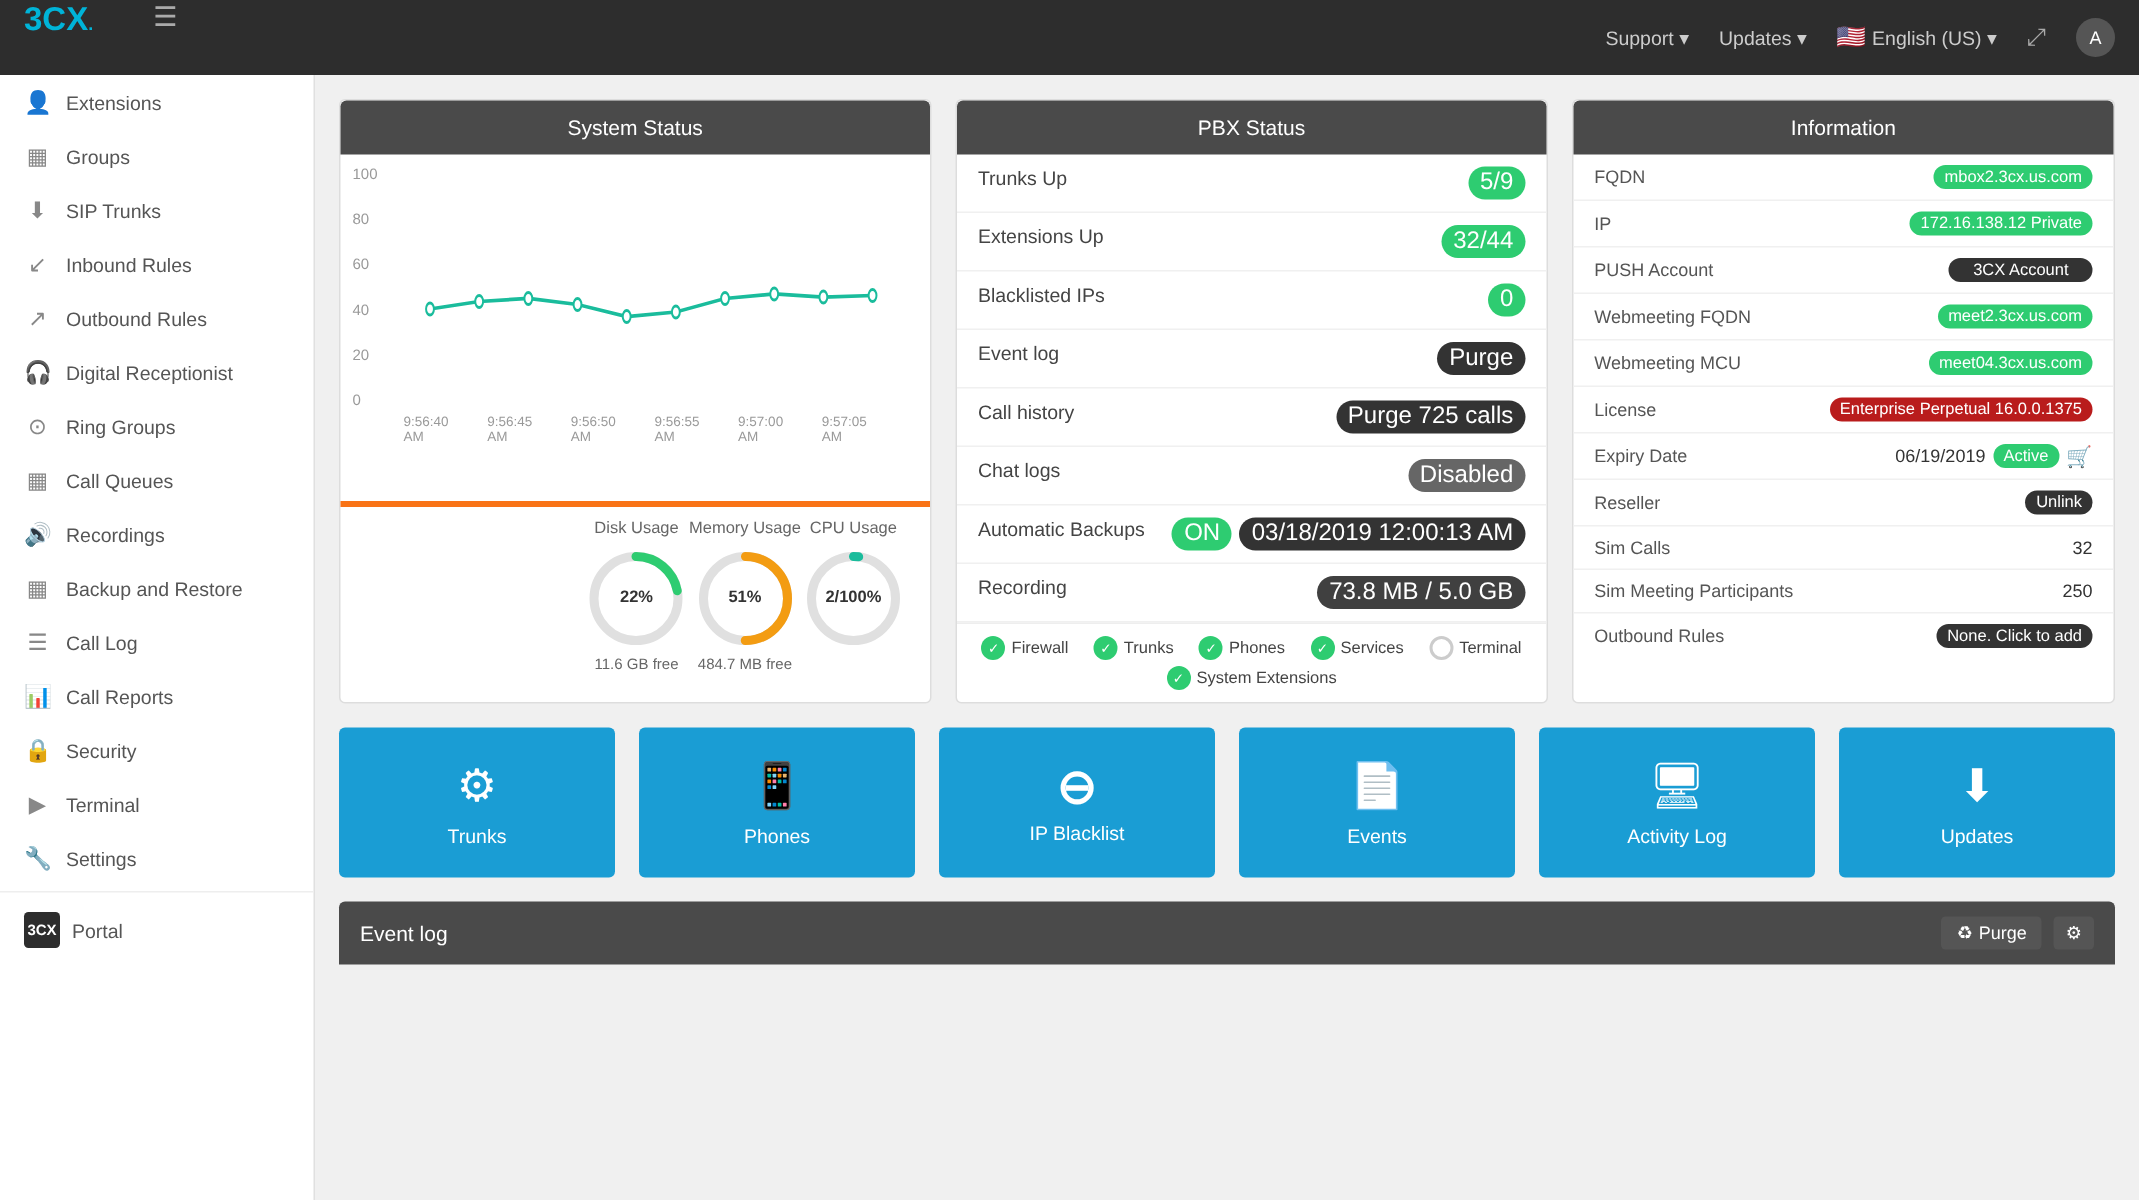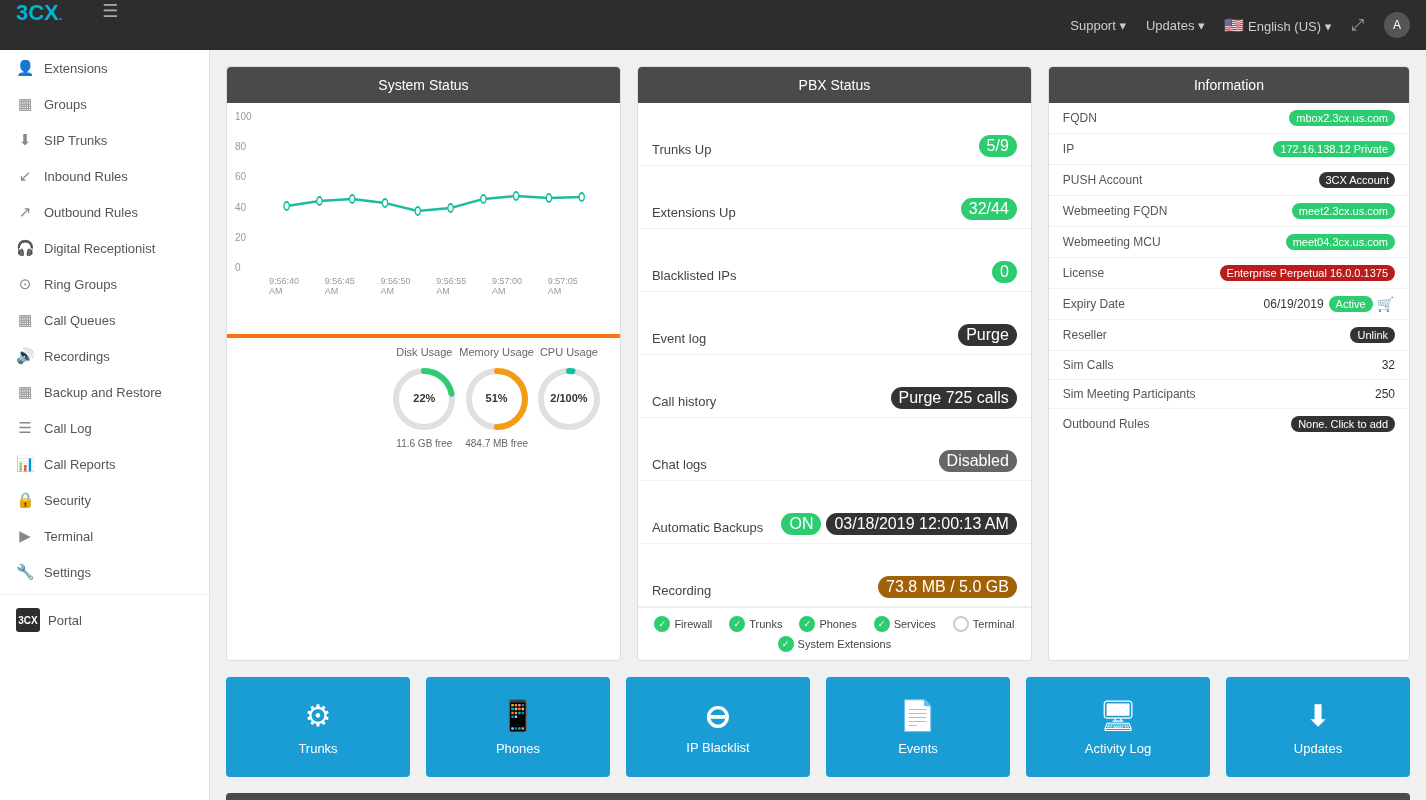--- a/index.html
+++ b/index.html
@@ -56,7 +56,7 @@
     .gauge-sub { font-size: 10px; color: #666; }
 
     
-    .pbx-row { display: flex; justify-content: space-between; align-items: flex-end; padding: 8px 14px; border-bottom: 1px solid #f0f0f0; margin-top: 24px; }
+    .pbx-row { display: flex; justify-content: space-between; align-items: flex-start; padding: 8px 14px; border-bottom: 1px solid #f0f0f0; }
     .pbx-row:last-of-type { border-bottom: none; }
     .pbx-label { color: #444; font-size: 13px; }
     .badge { border-radius: 12px; padding: 2px 8px; font-size: 16px; color: #fff; font-weight: 500; }

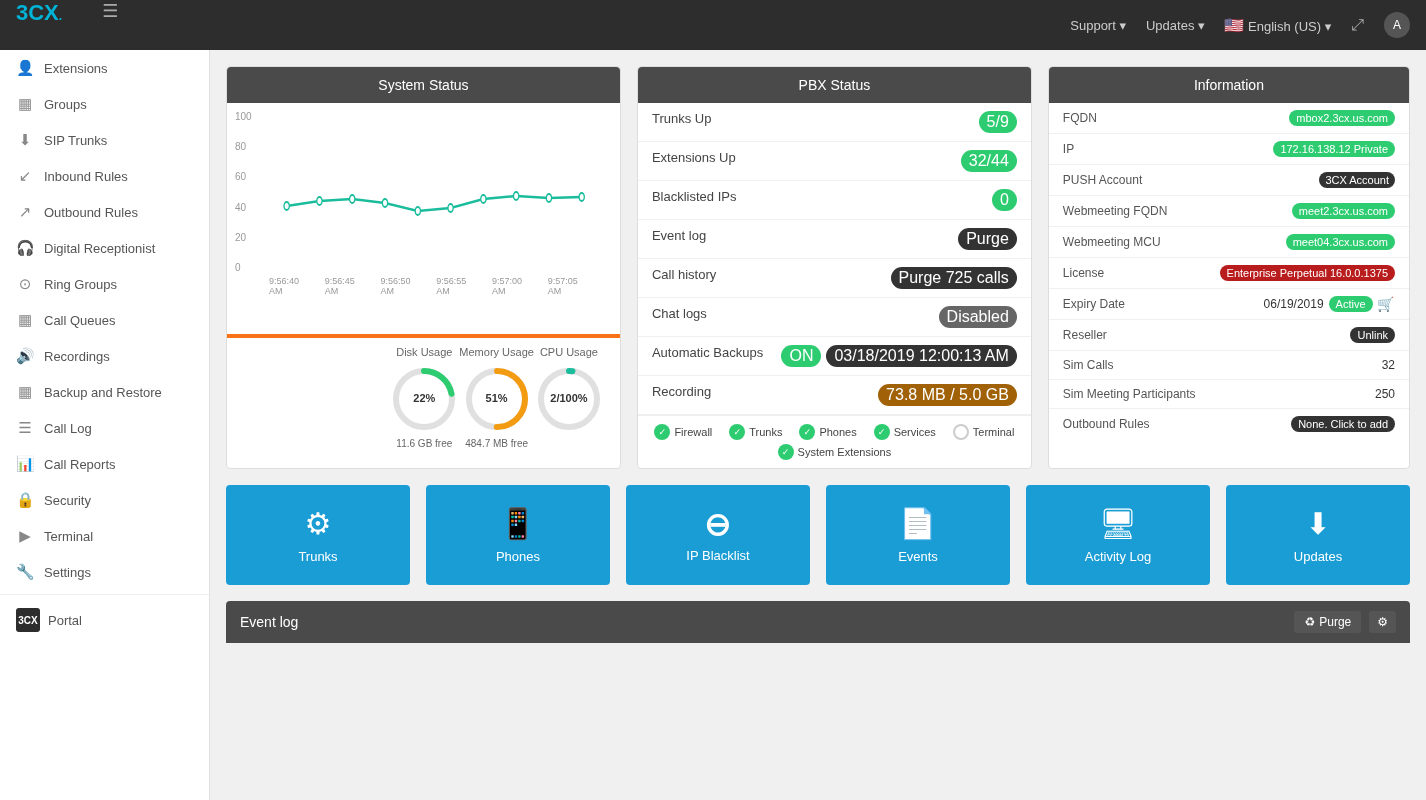--- a/index.html
+++ b/index.html
@@ -78,7 +78,7 @@
     .info-row:last-of-type { border-bottom: none; }
     .info-label { color: #555; font-size: 12px; }
     .tag-green { background: #2ecc71; color: #fff; border-radius: 10px; padding: 2px 7px; font-size: 11px; }
-    .tag-dark { background: #333; color: #fff; border-radius: 10px; padding: 2px 6px; font-size: 11px; }
+    .tag-dark { background: #333; color: #fff; border-radius: 10px; padding: 2px 16px; font-size: 11px; }
     .tag-active { background: #2ecc71; color: #fff; border-radius: 10px; padding: 2px 7px; font-size: 11px; }
     .tag-license { background: #b91c1c; color: #fff; border-radius: 10px; padding: 2px 7px; font-size: 11px; }
     .tag-unlink { background: #333; color: #fff; border-radius: 10px; padding: 2px 7px; font-size: 11px; cursor: pointer; }

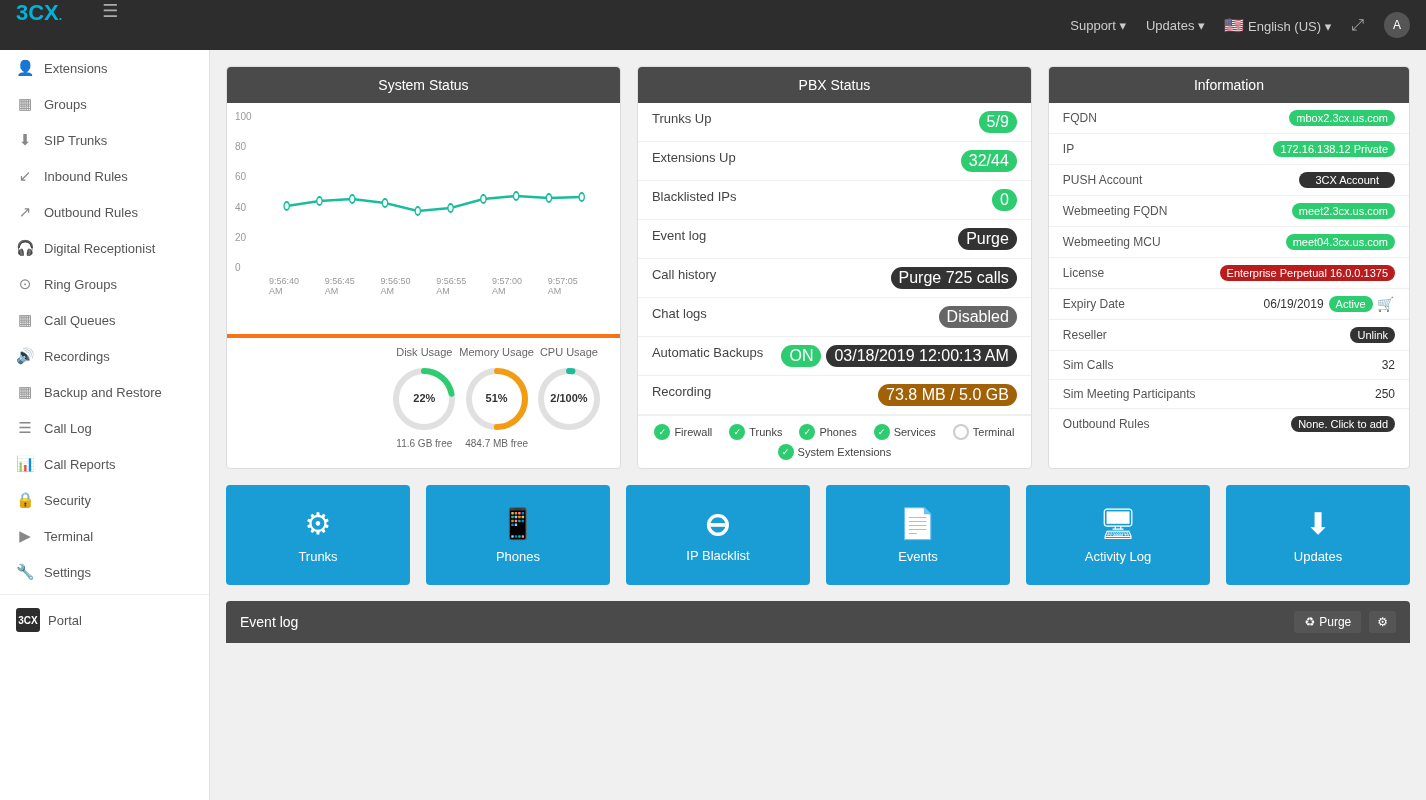--- a/index.html
+++ b/index.html
@@ -64,7 +64,7 @@
     .badge-dark { background: #333; color: #fff; }
     .badge-disabled { background: #666; color: #fff; }
     .badge-on { background: #2ecc71; }
-    .badge-recording { background: #a16207; }
+    .badge-recording { background: #404040; }
     .badge-zero { background: #2ecc71; }
 
     

